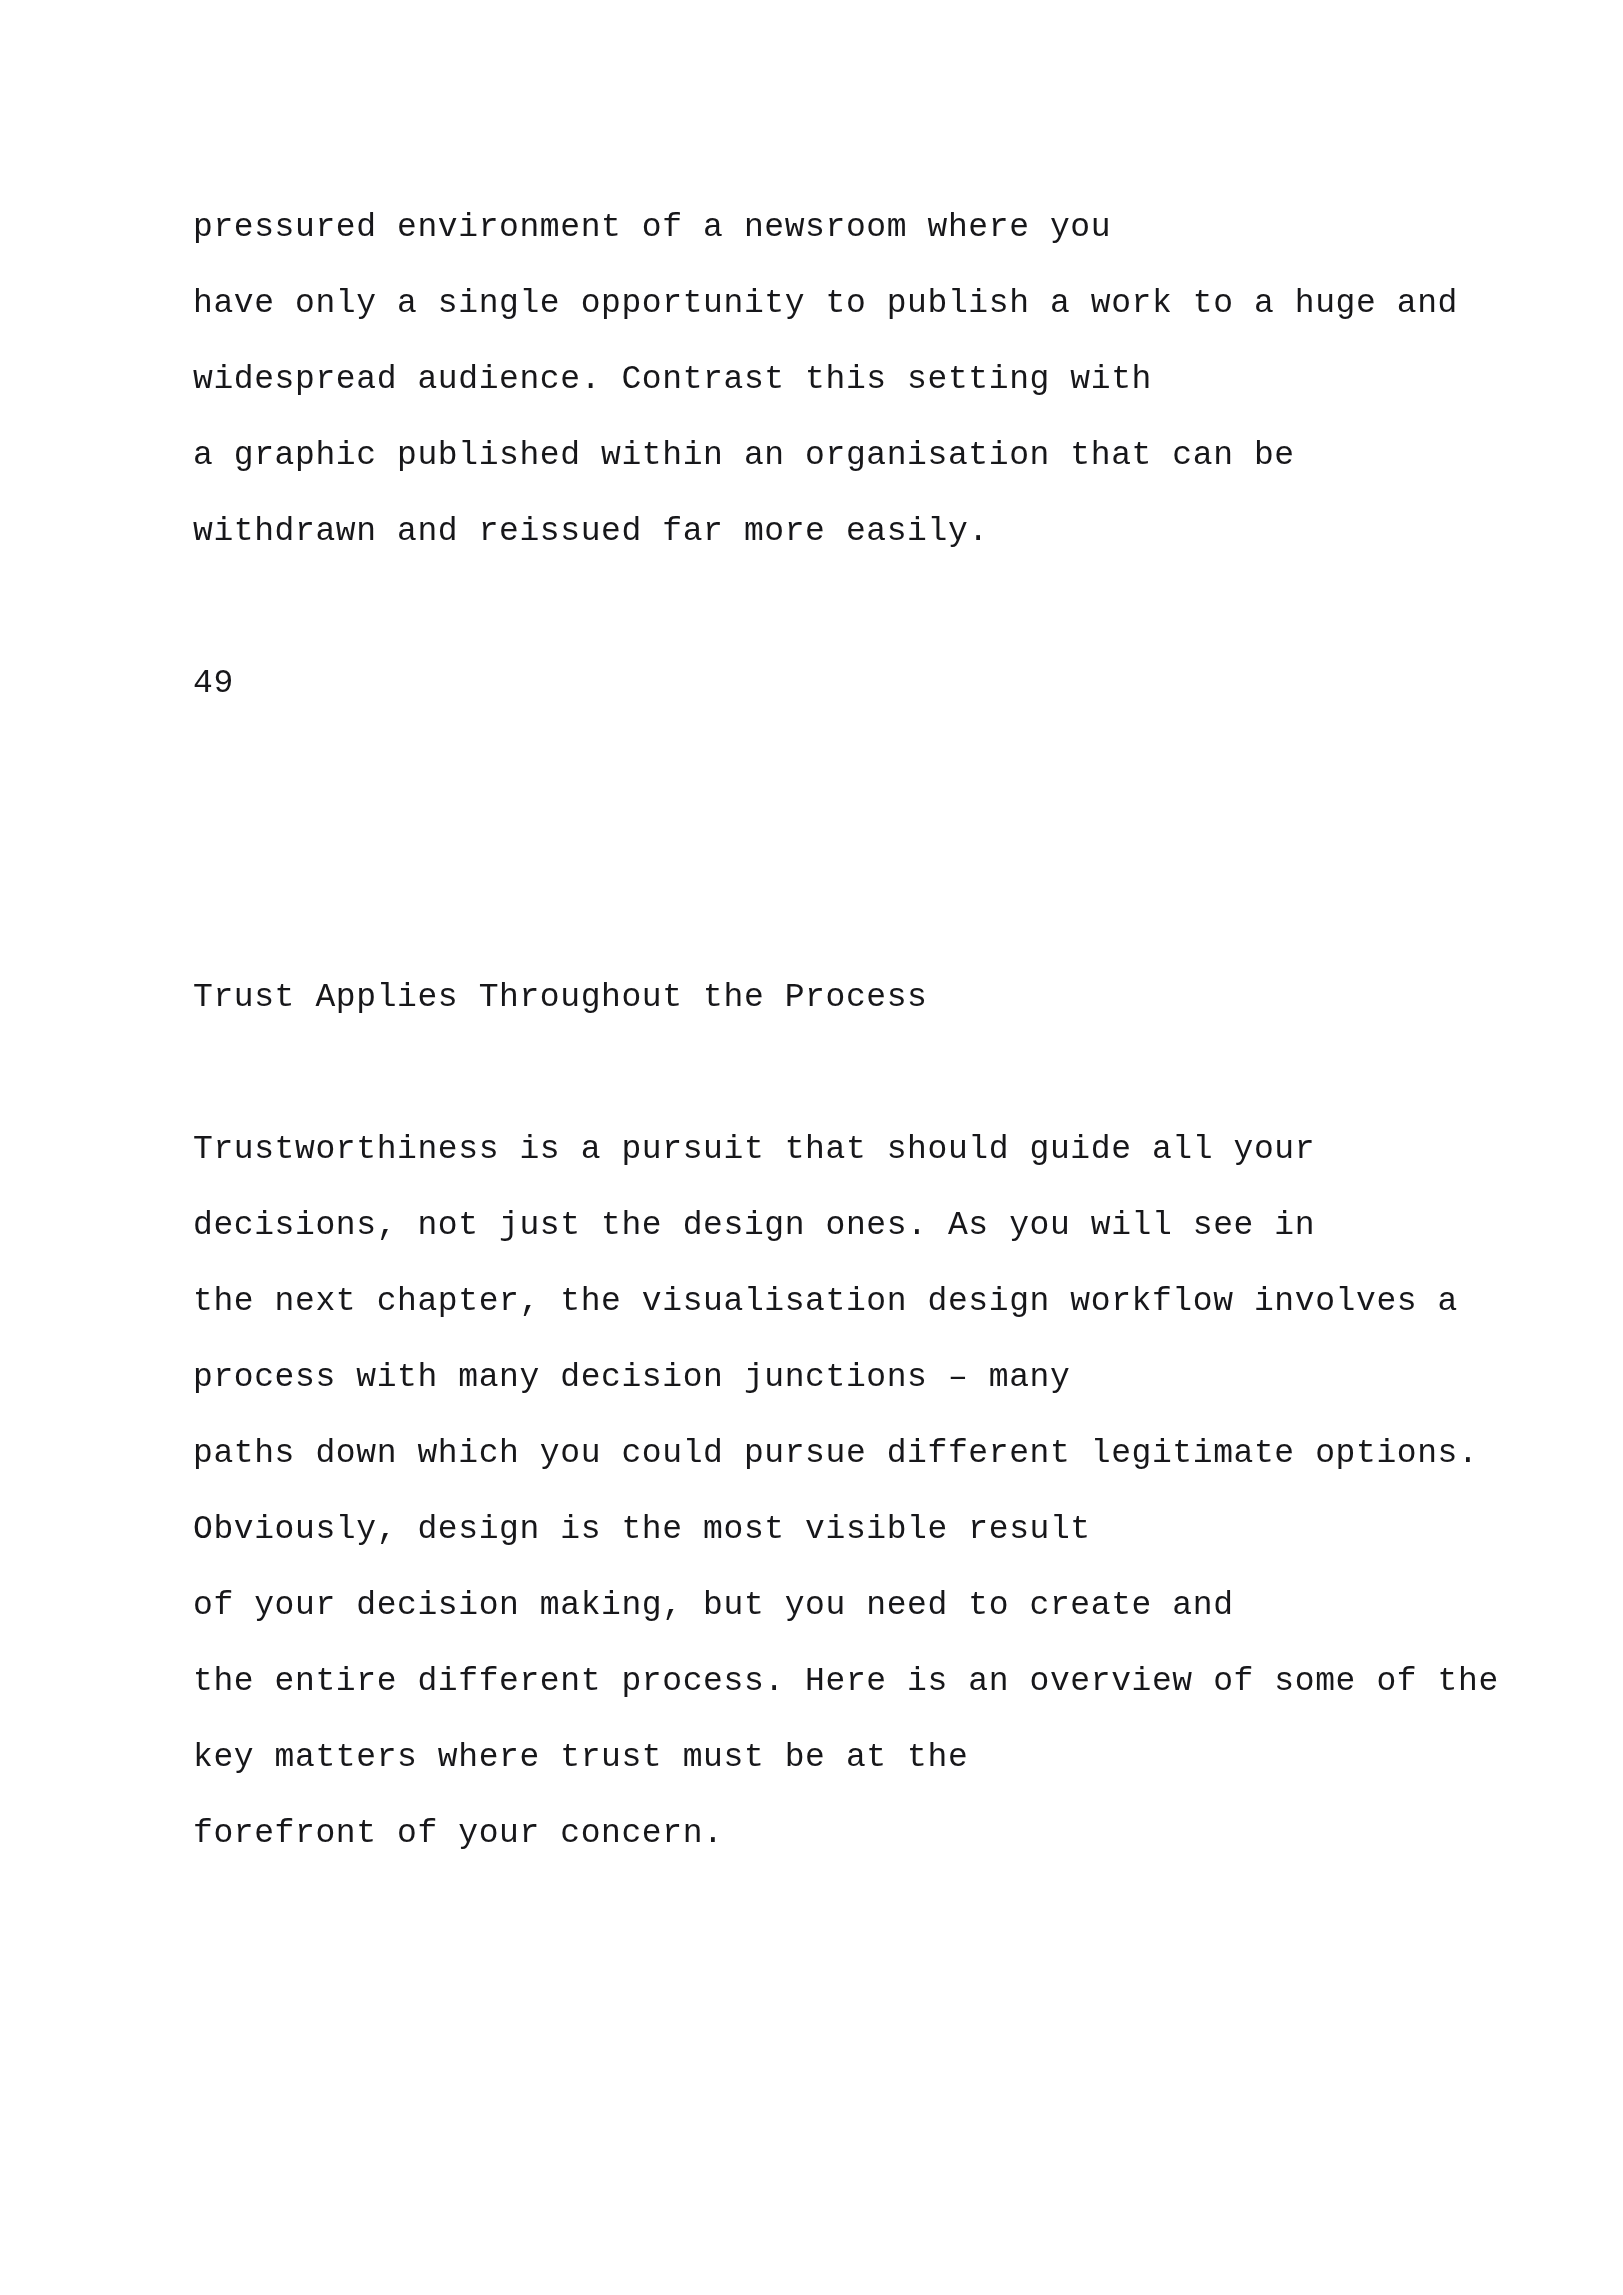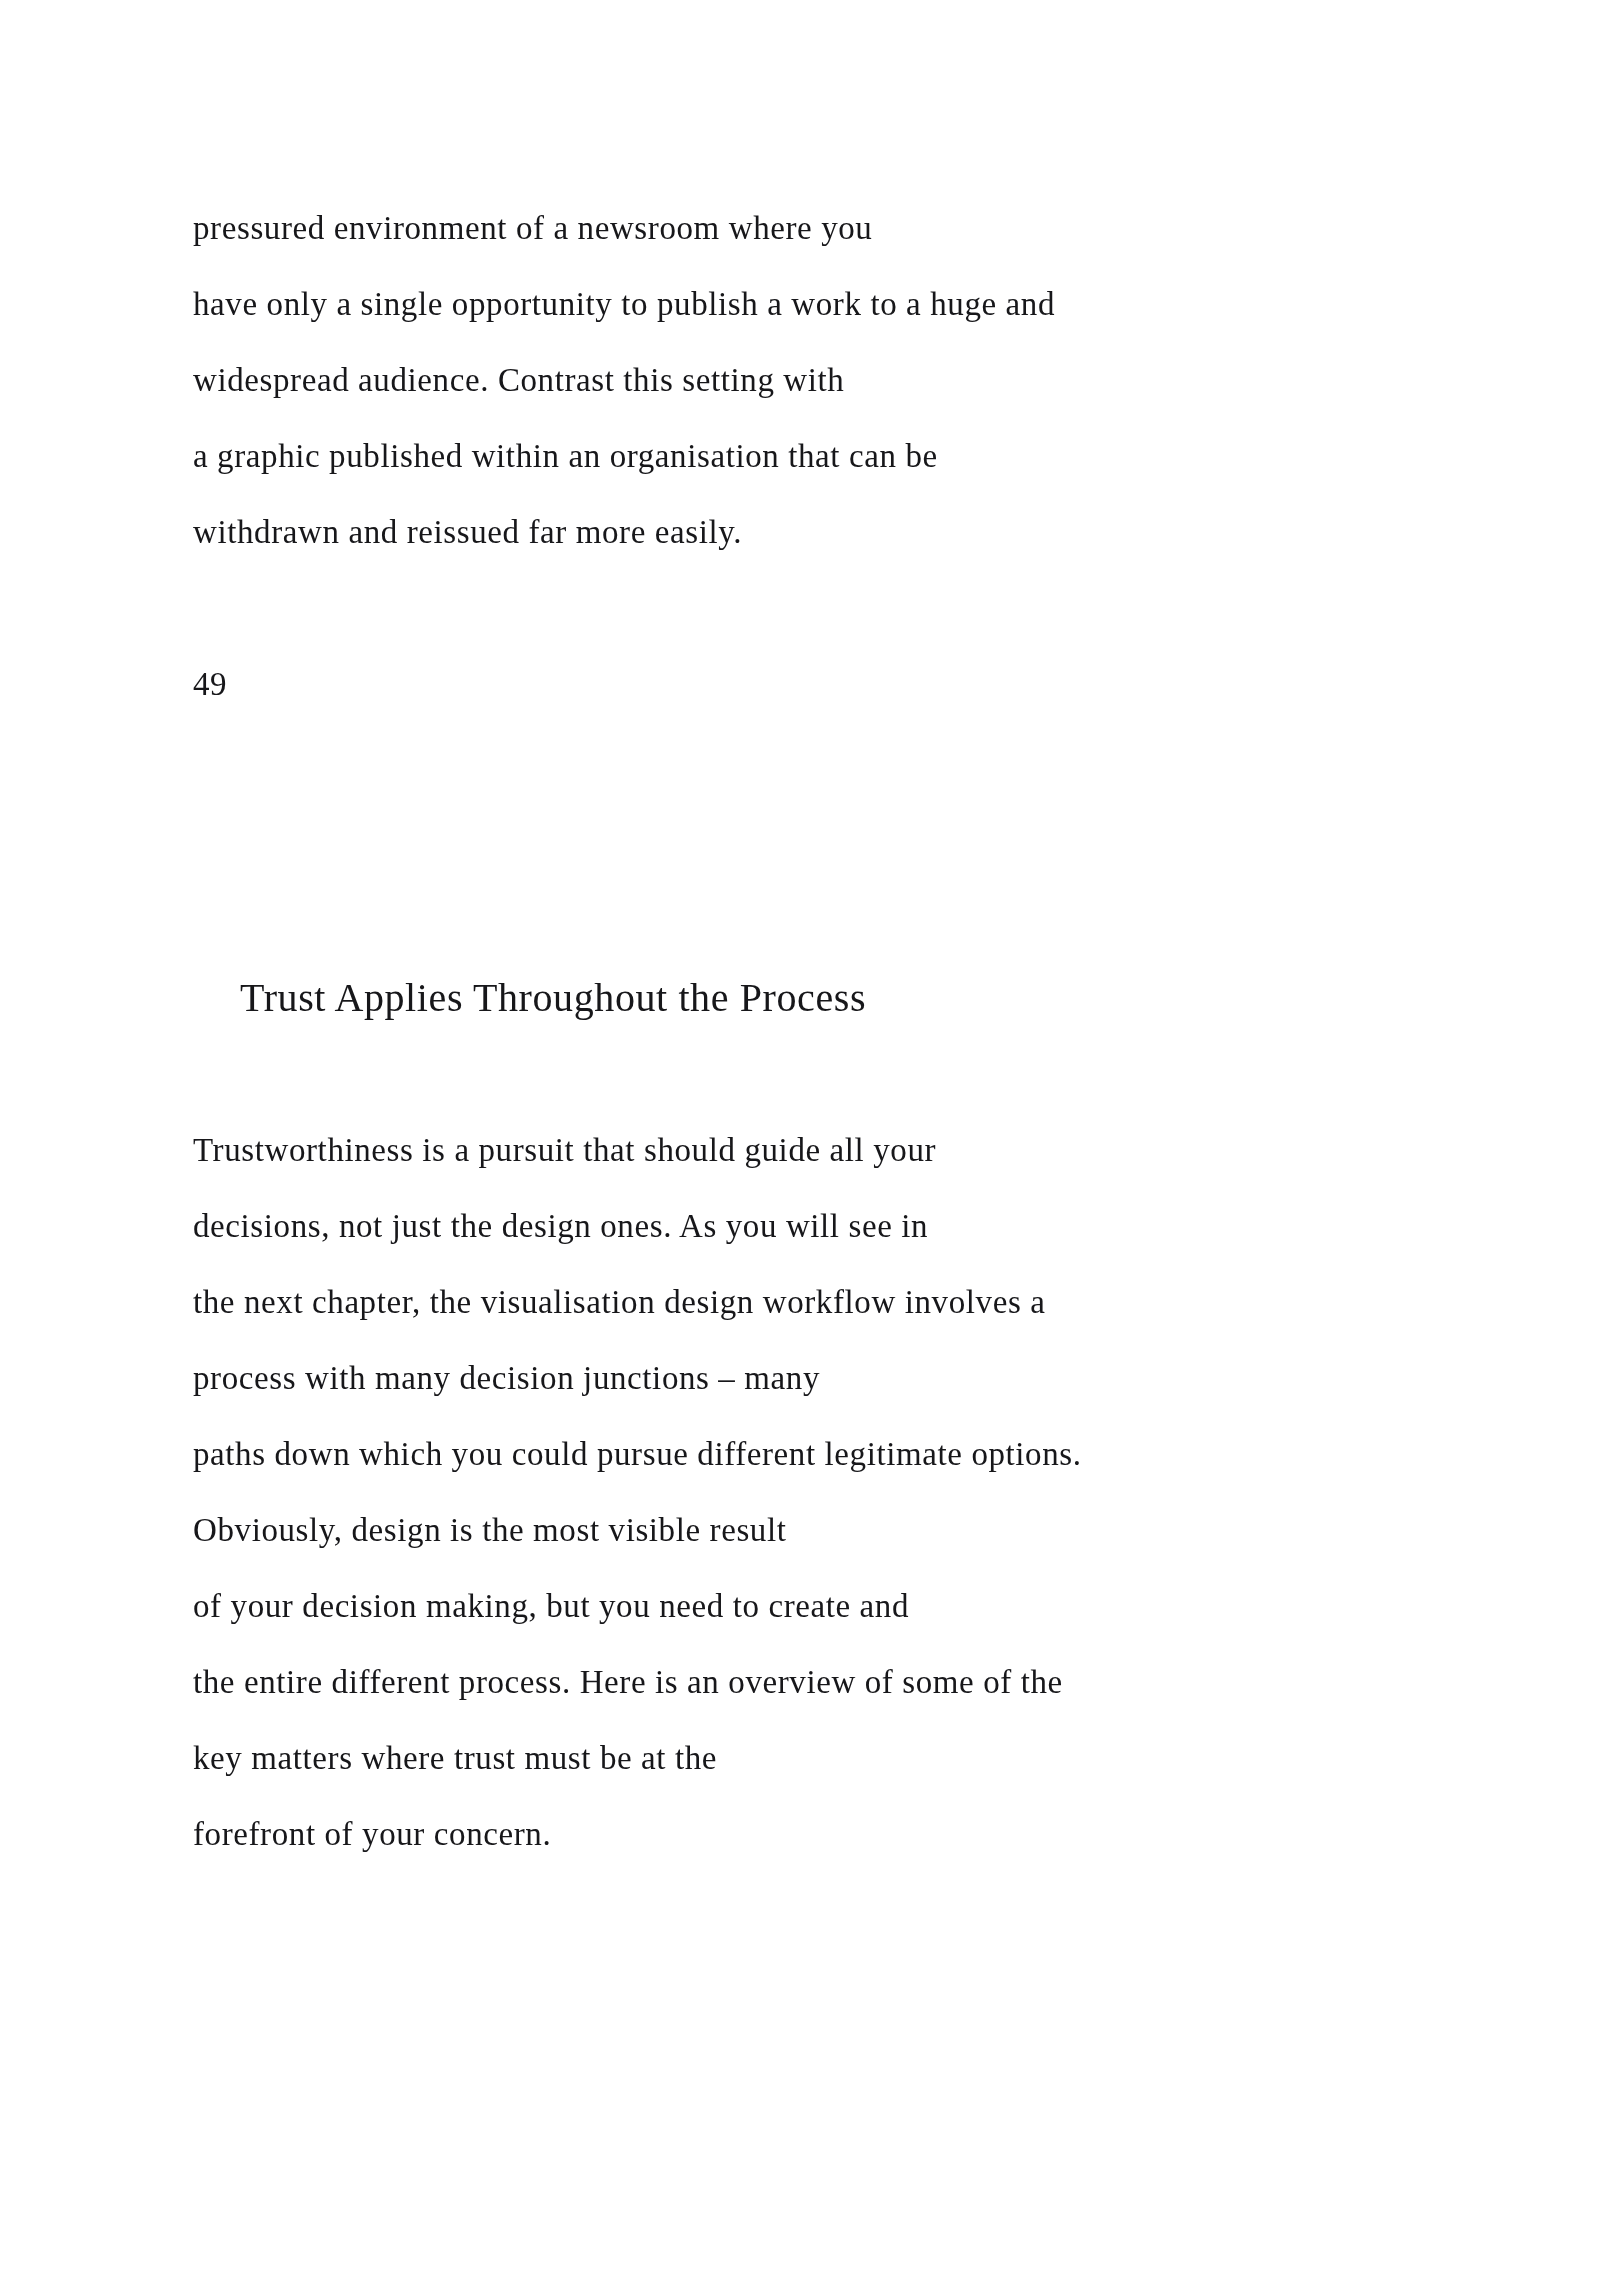--- a/index.html
+++ b/index.html
@@ -21,6 +21,7 @@
     box-sizing: border-box;
     padding: 190px 135px 0 193px;
     background: #ffffff;
+    font-family: Liberation Mono, monospace;
   }
   .block {
     margin: 0;

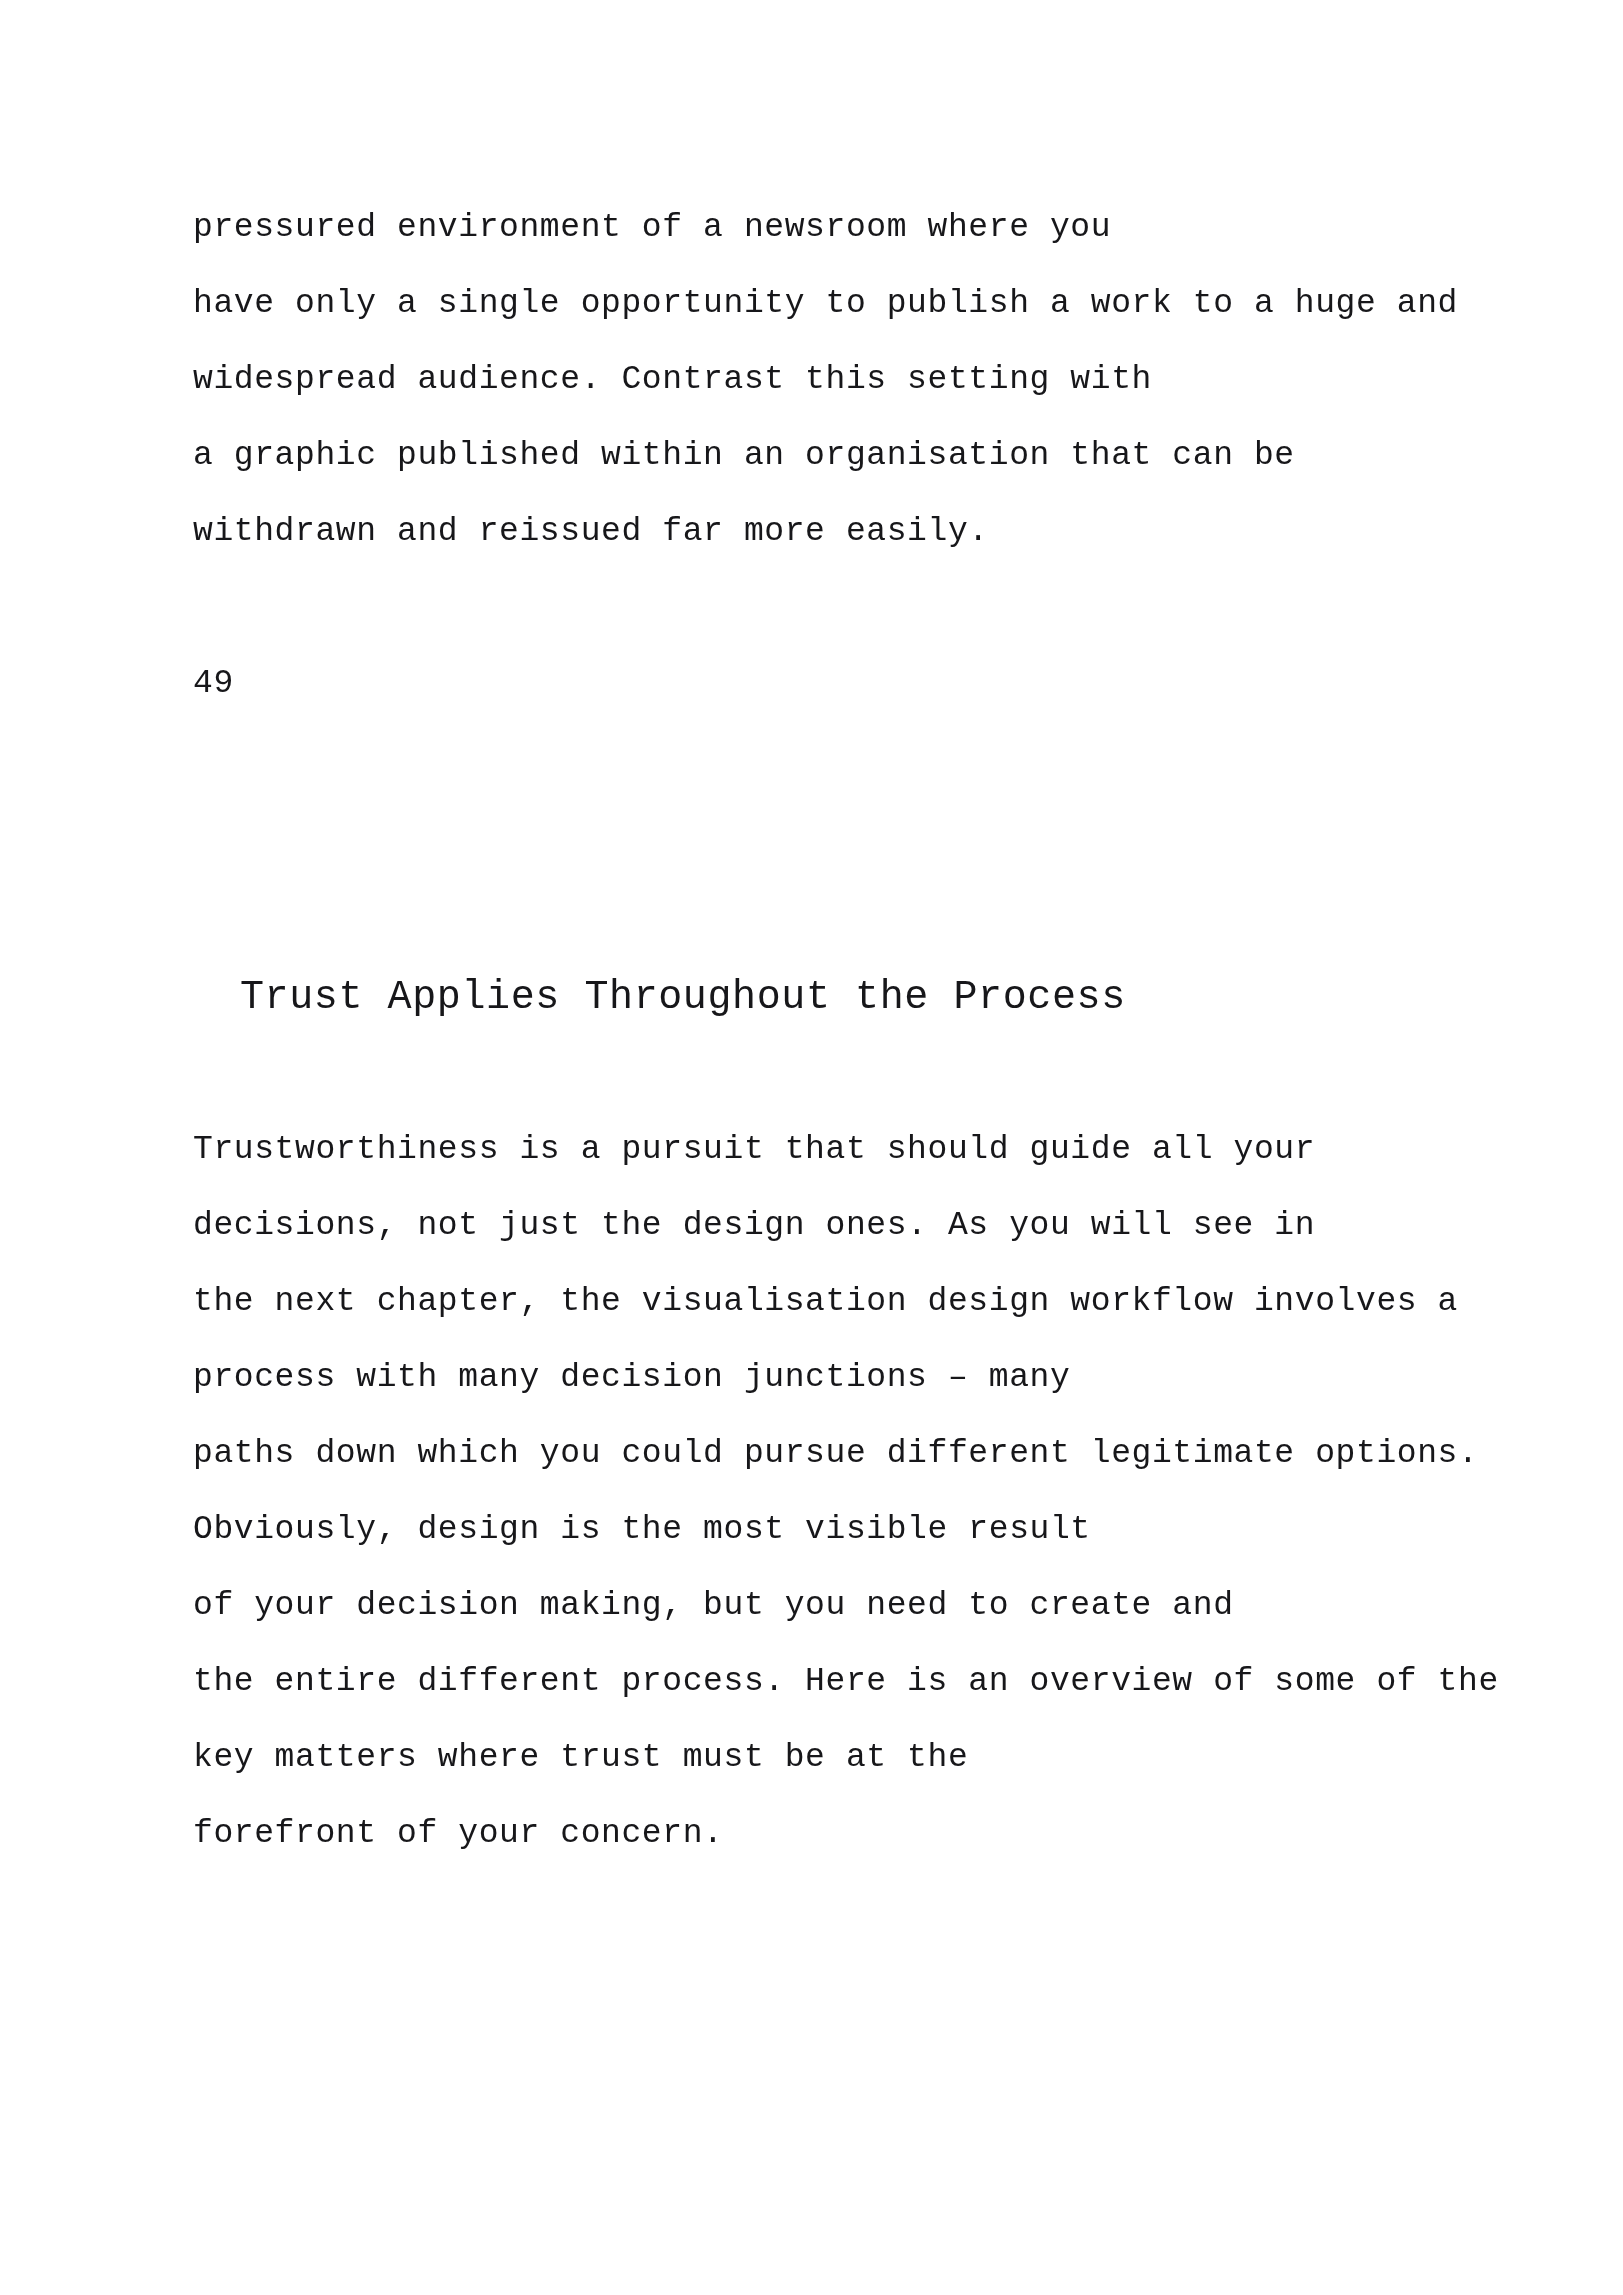--- a/index.html
+++ b/index.html
@@ -42,12 +42,11 @@
     color: #17171a;
   }
   .heading {
-    font-size: 40px;
+    font-size: 33px;
     line-height: 76px;
     letter-spacing: 0.6px;
     color: #17171a;
     white-space: pre;
-    margin-left: 47px;
   }
 </style>
 </head>

